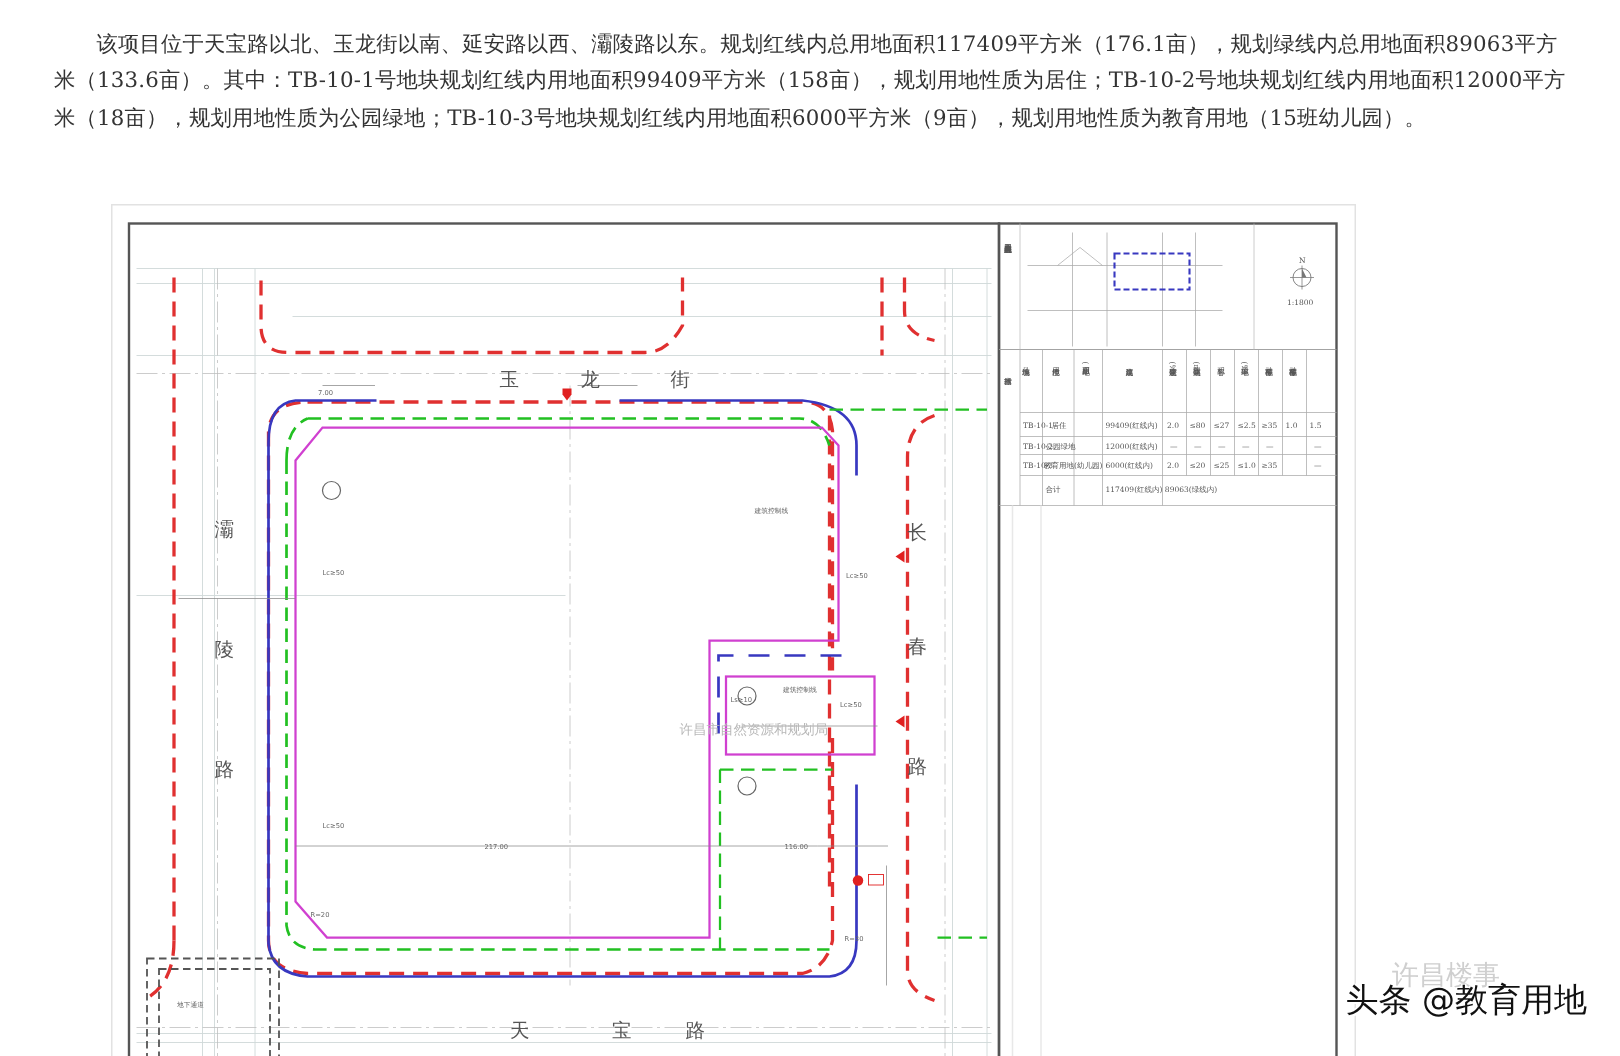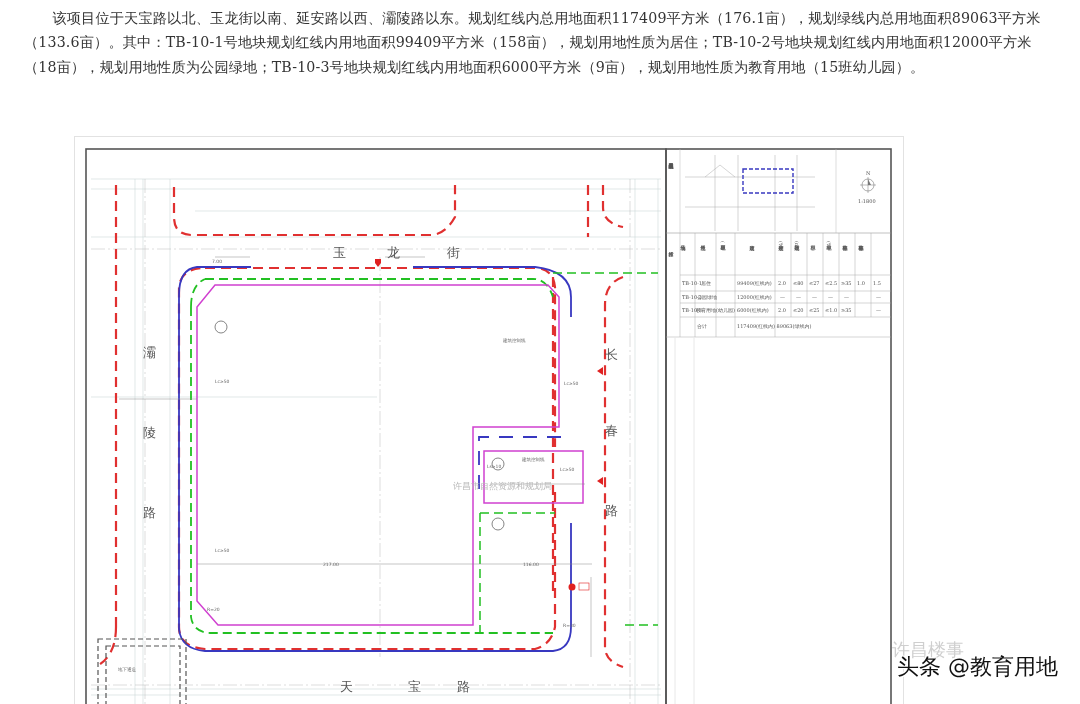--- a/index.html
+++ b/index.html
@@ -5,7 +5,7 @@
   html, body { margin:0; padding:0; background:#ffffff; }
   body { width:1080px; height:704px; overflow:hidden; position:relative; font-family:"DejaVu Serif","Liberation Serif",serif; }
   .intro { position:absolute; left:24px; top:6px; width:1040px; font-size:14.2px; line-height:24.4px; color:#333; letter-spacing:0.15px; }
-  .intro p { margin:0; text-indent:2em; }
+  .intro p { margin:12px; text-indent:2em; }
   .figure { position:absolute; left:74px; top:136px; width:828px; height:568px; border:1px solid #e2e2e2; background:#fff; }
   .figure svg { position:absolute; left:0; top:0; }
   .watermark { position:absolute; right:22px; top:652px; font-family:"DejaVu Sans",sans-serif; font-size:22px; color:#111; text-shadow:1px 1px 0 #fff, -1px -1px 0 #fff, 1px -1px 0 #fff, -1px 1px 0 #fff; }

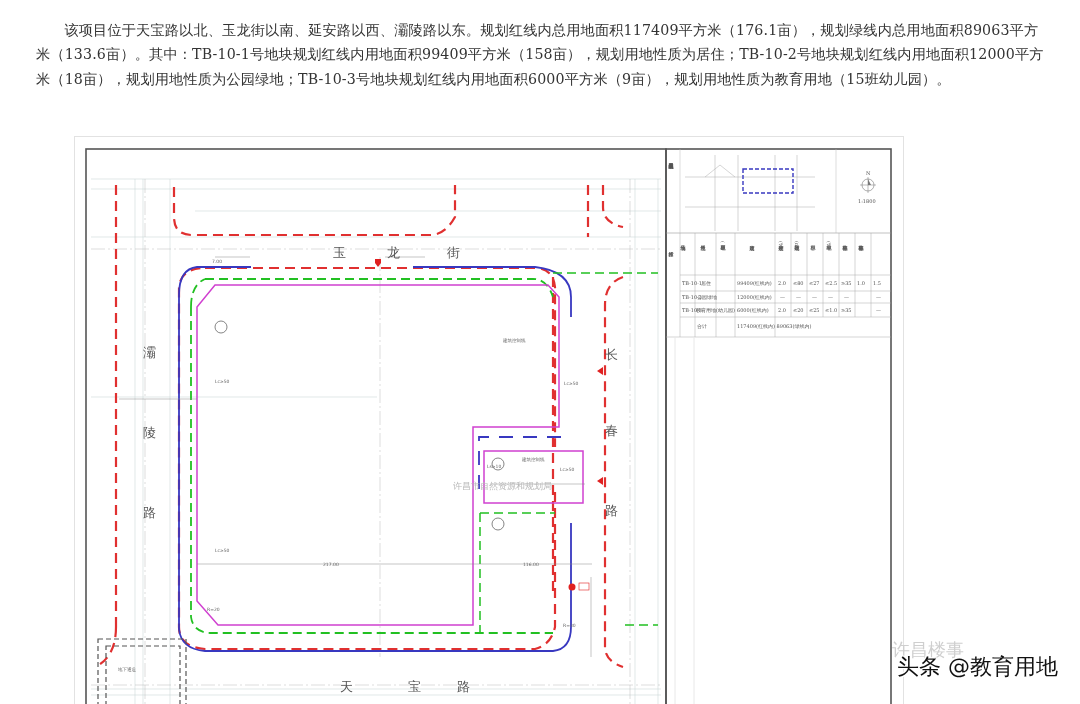--- a/index.html
+++ b/index.html
@@ -9,7 +9,7 @@
   .figure { position:absolute; left:74px; top:136px; width:828px; height:568px; border:1px solid #e2e2e2; background:#fff; }
   .figure svg { position:absolute; left:0; top:0; }
   .watermark { position:absolute; right:22px; top:652px; font-family:"DejaVu Sans",sans-serif; font-size:22px; color:#111; text-shadow:1px 1px 0 #fff, -1px -1px 0 #fff, 1px -1px 0 #fff, -1px 1px 0 #fff; }
-  .watermark-ghost { position:absolute; left:892px; top:638px; font-family:"DejaVu Sans",sans-serif; font-size:18px; color:#cfcfcf; }
+  .watermark-ghost { position:absolute; left:892px; top:638px; font-family:"DejaVu Sans",sans-serif; font-size:18px; color:#cfcfcf;padding-left:36px; }
   .road-label { font-family:"DejaVu Serif",serif; font-size:13px; fill:#555; }
   .tiny { font-family:"DejaVu Sans",sans-serif; font-size:4.5px; fill:#666; }
   .tbl { font-family:"DejaVu Serif",serif; font-size:5px; fill:#555; }

